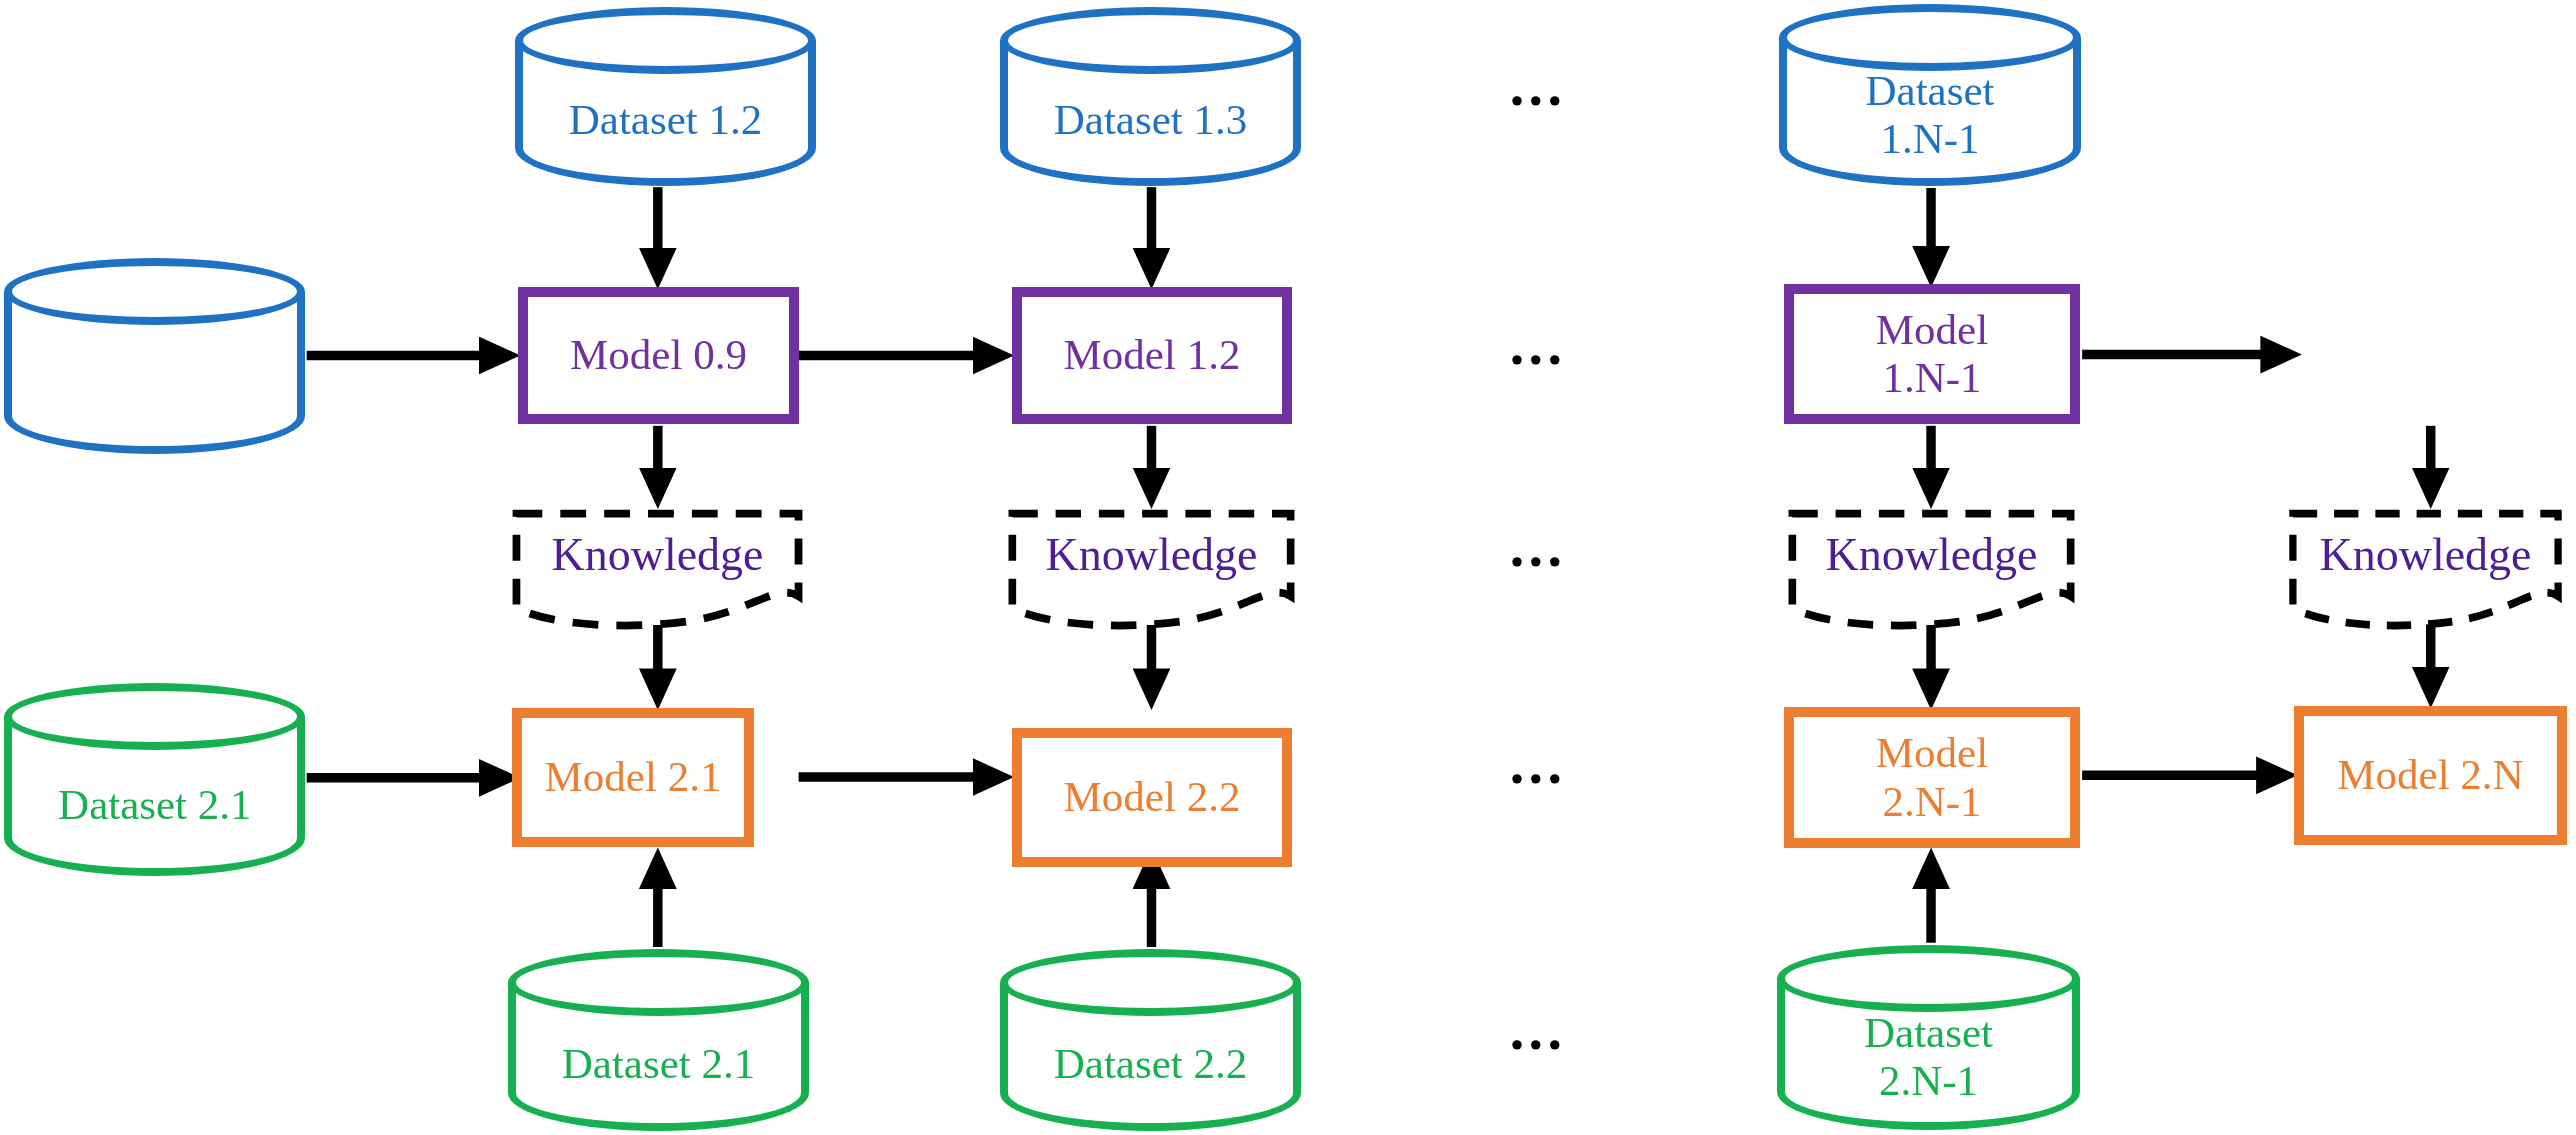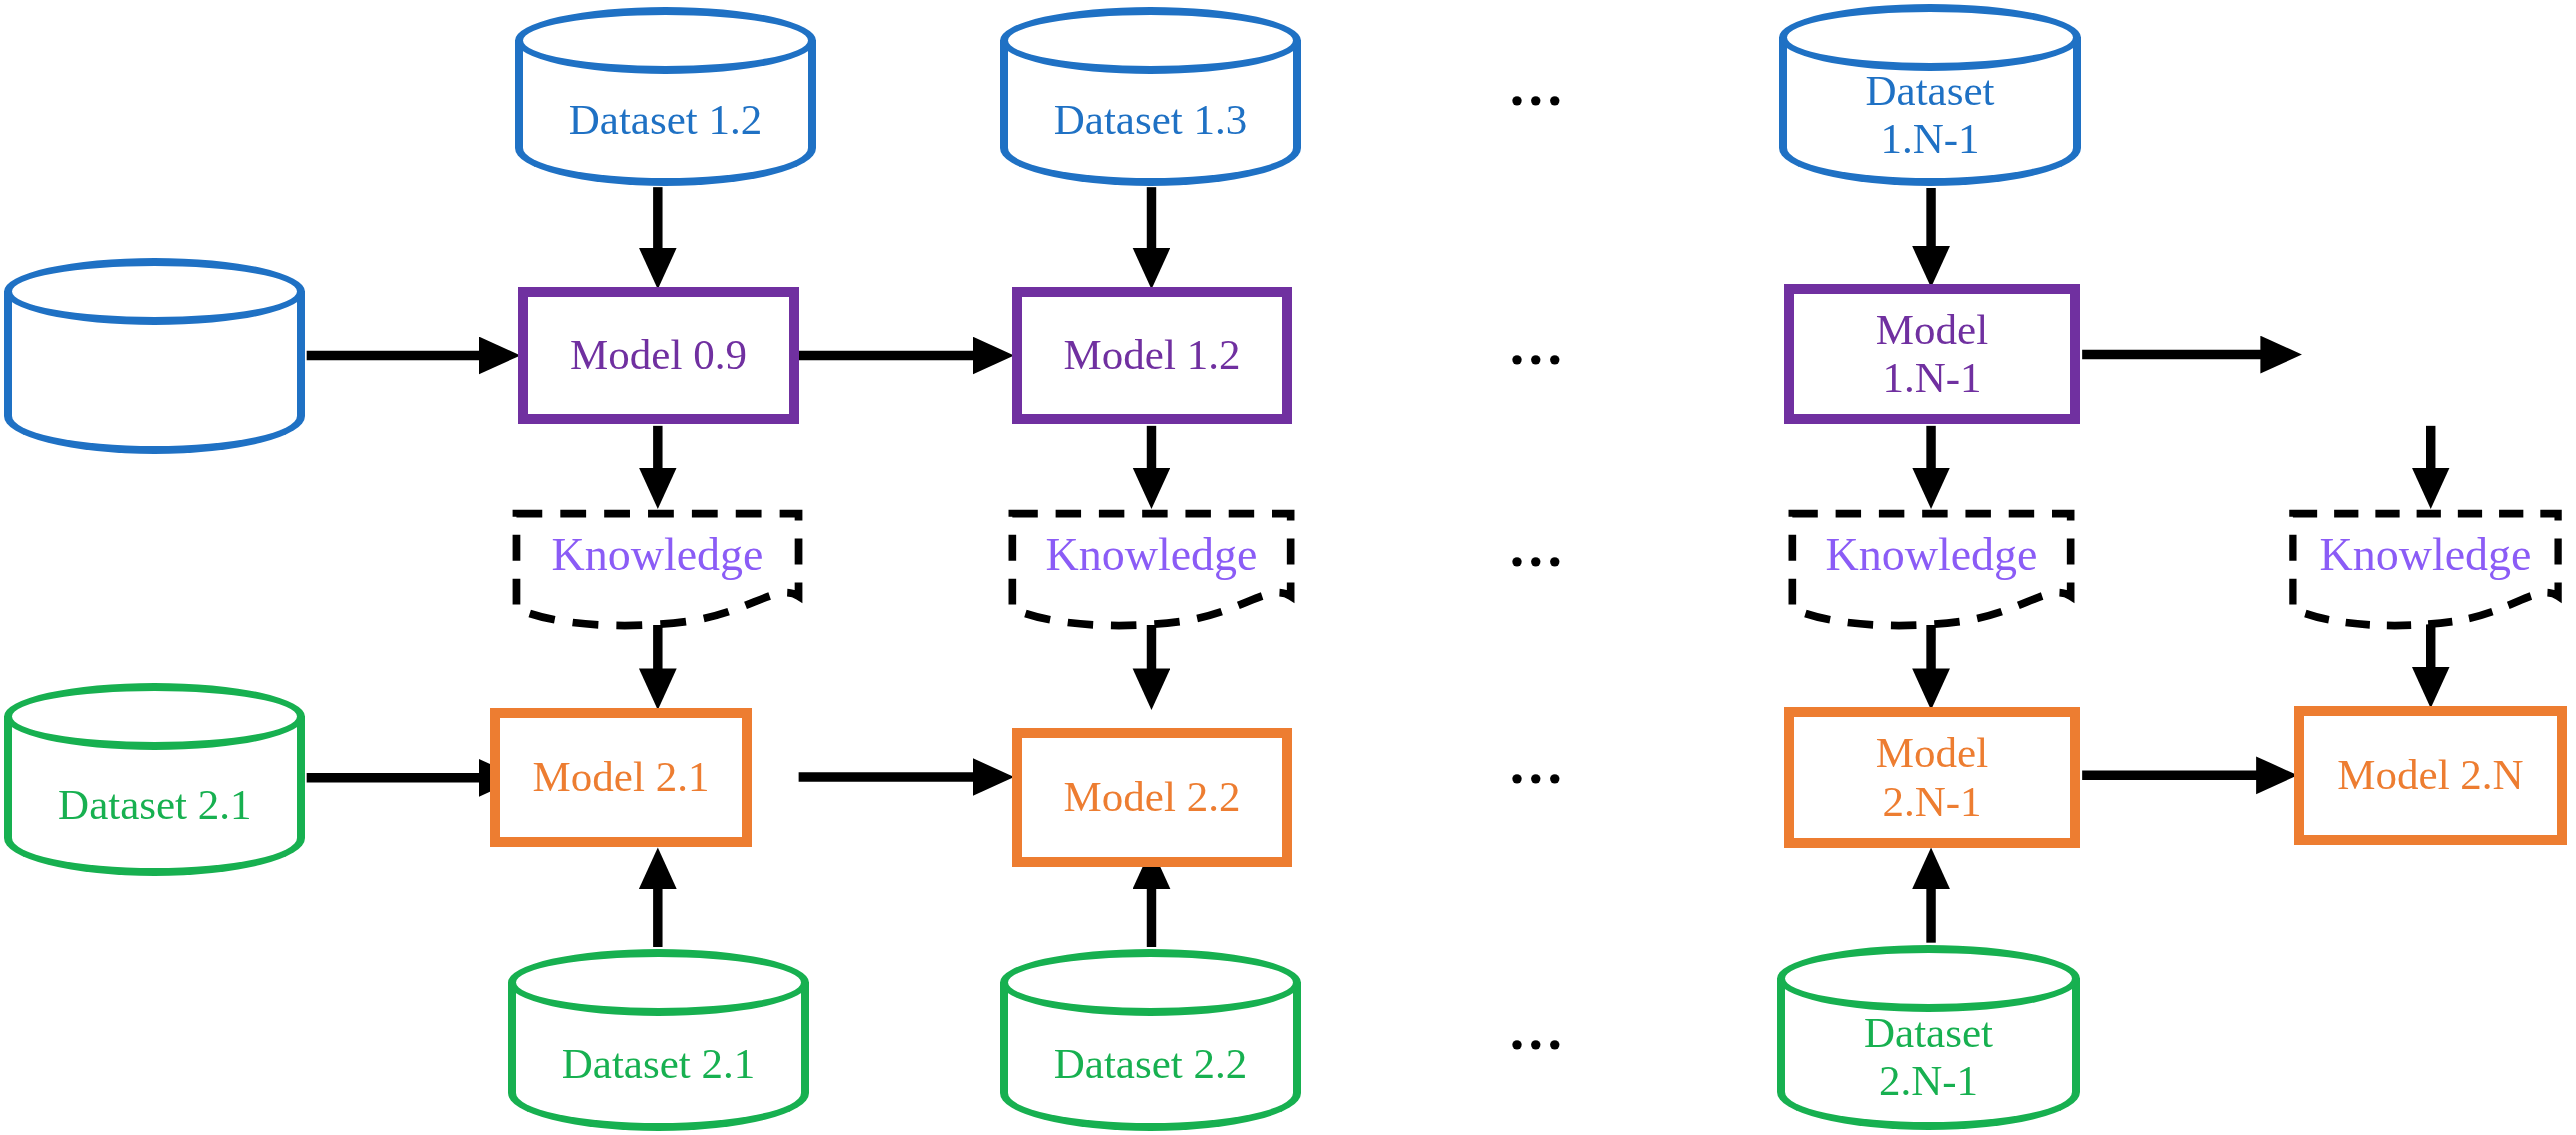--- a/index.html
+++ b/index.html
@@ -24,7 +24,7 @@
   .know svg{position:absolute;left:0;top:0;width:100%;height:100%;}
   .kpath{fill:#fff;stroke:#000;stroke-width:9;stroke-dasharray:30 21;}
   .klabel{position:absolute;left:0;right:0;top:4%;bottom:34%;display:flex;align-items:center;
-          justify-content:center;color:#8b5cf6;font-size:46px;text-align:center;}
+          justify-content:center;color:#4c1d95;font-size:46px;text-align:center;}
   
   .dots{position:absolute;transform:translate(-50%,-50%);color:#000;
         font-family:"Liberation Serif",serif;font-weight:bold;font-size:58px;

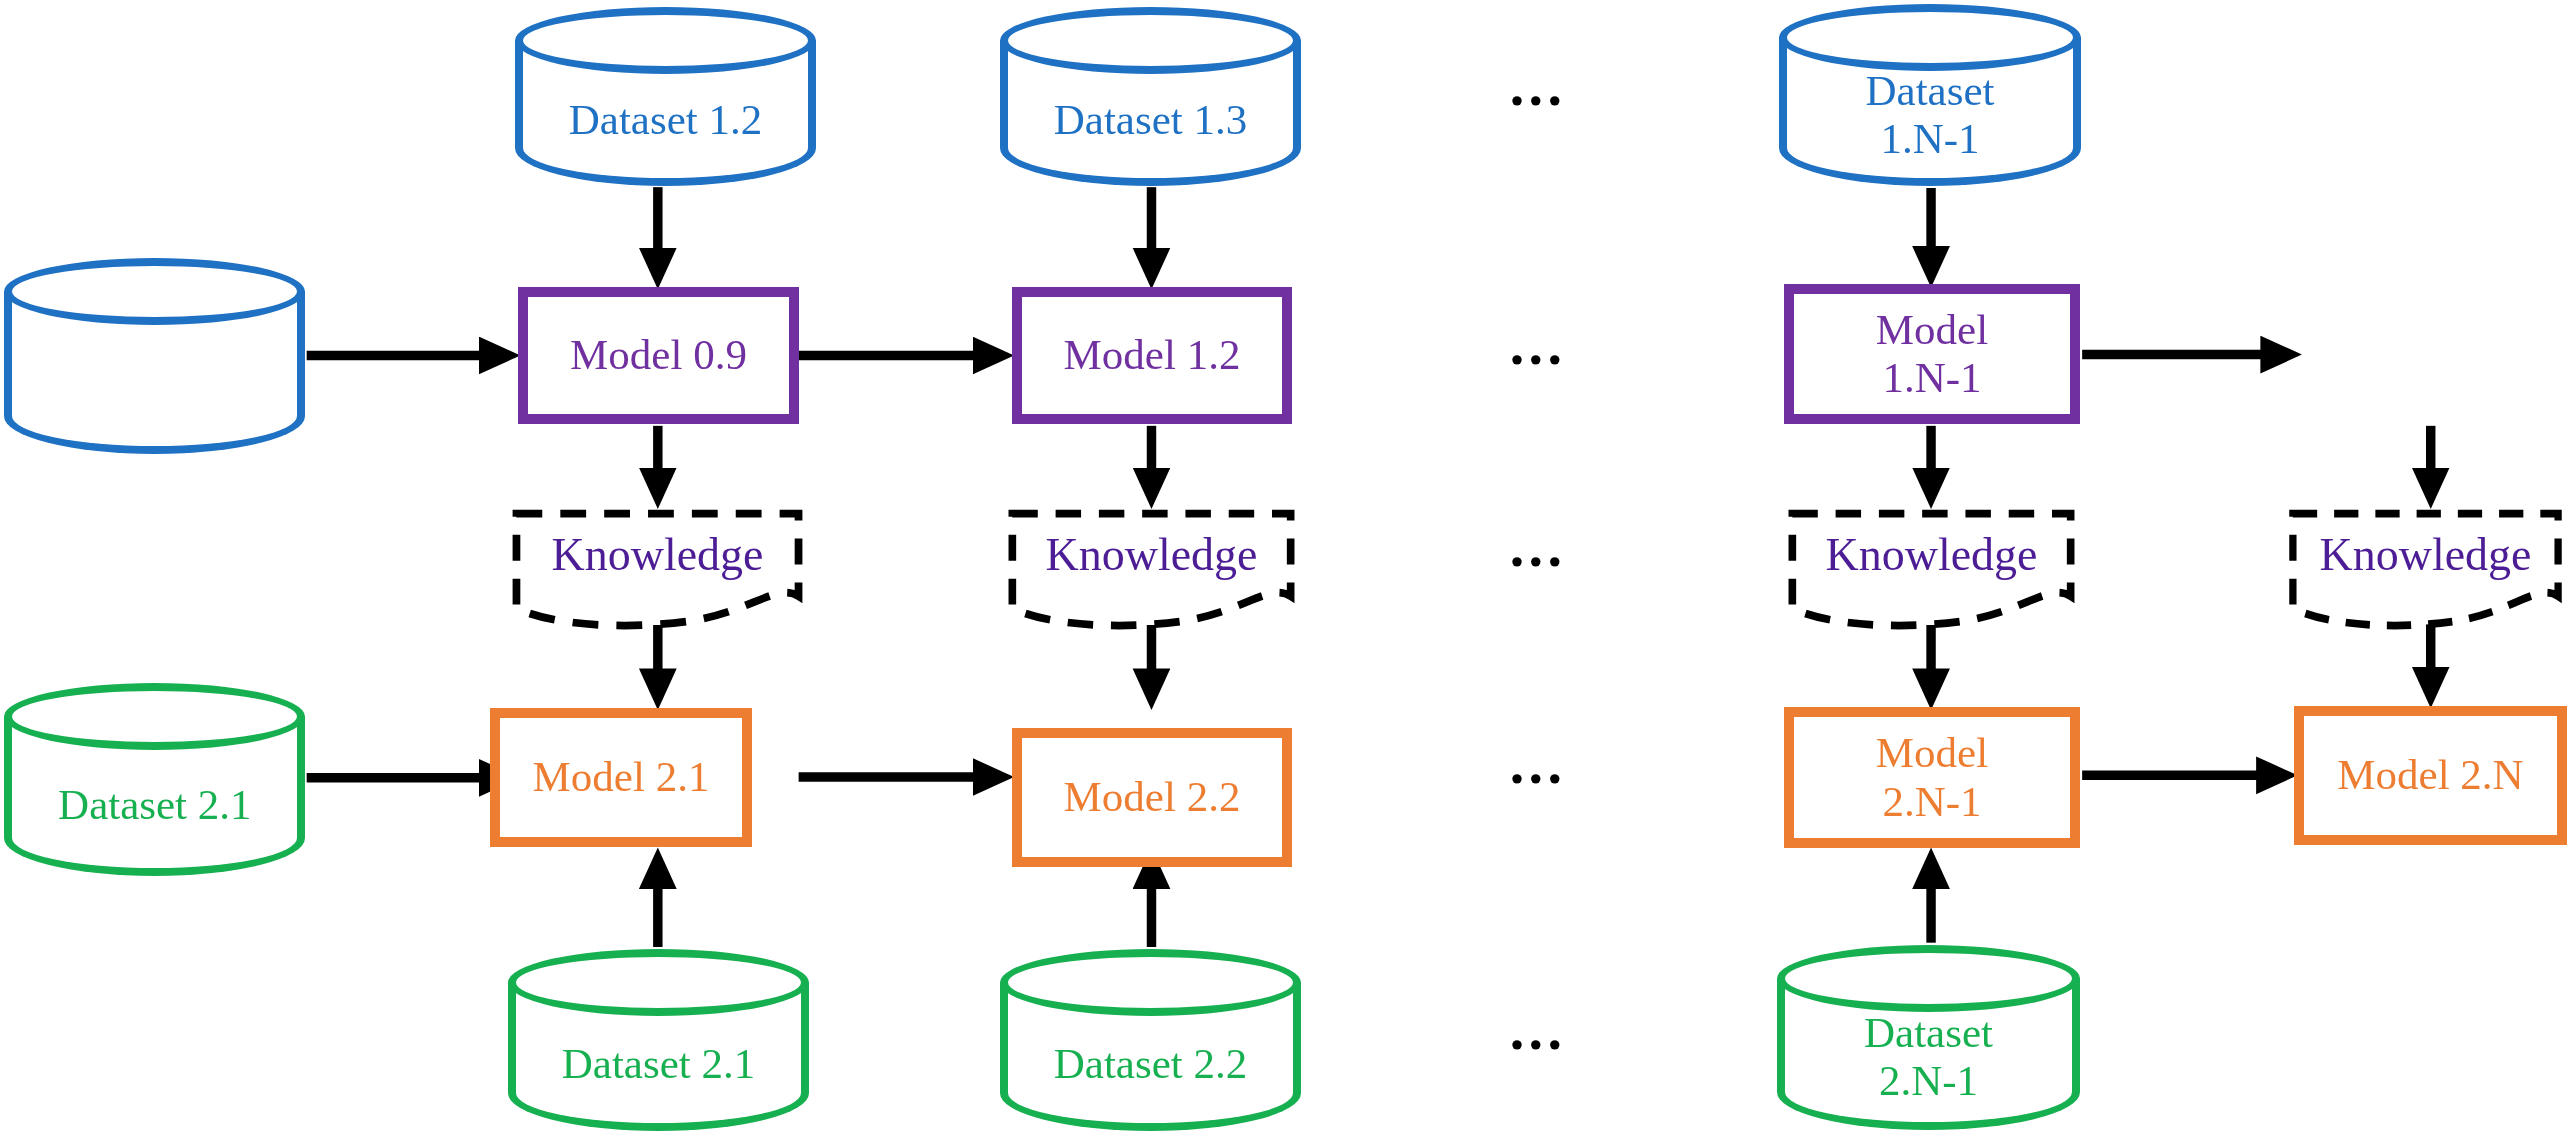--- a/index.html
+++ b/index.html
@@ -131,7 +131,7 @@
     <div class="label one">Dataset 2.1</div>
   </div>
 
-  <div class="node rect" style="--c:var(--orange);left:490px;top:708px;width:262px;height:139px">
+  <div class="node rect" style="--c:var(--orange);left:512px;top:708px;width:242px;height:139px">
     <div class="label one">Model 2.1</div>
   </div>
   <div class="node rect" style="--c:var(--orange);left:1012px;top:728px;width:280px;height:139px">

